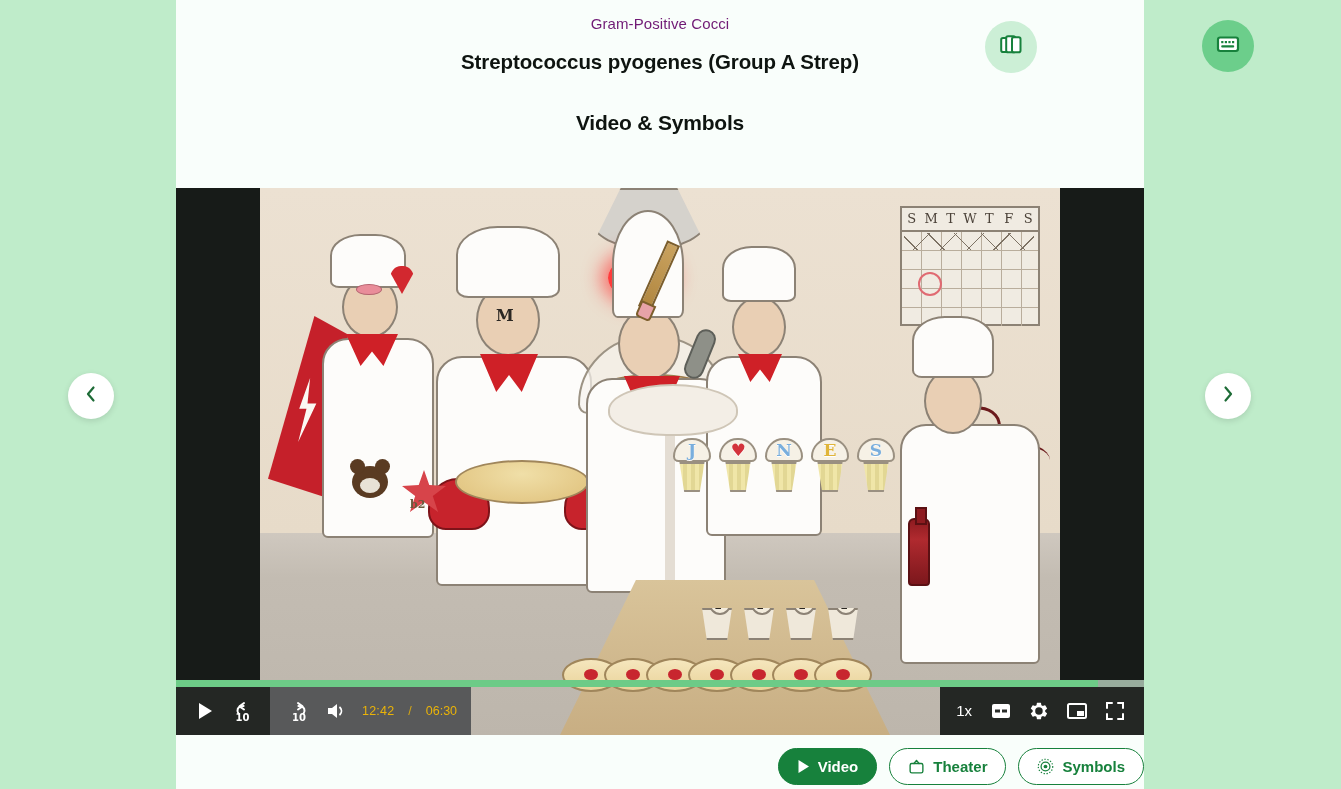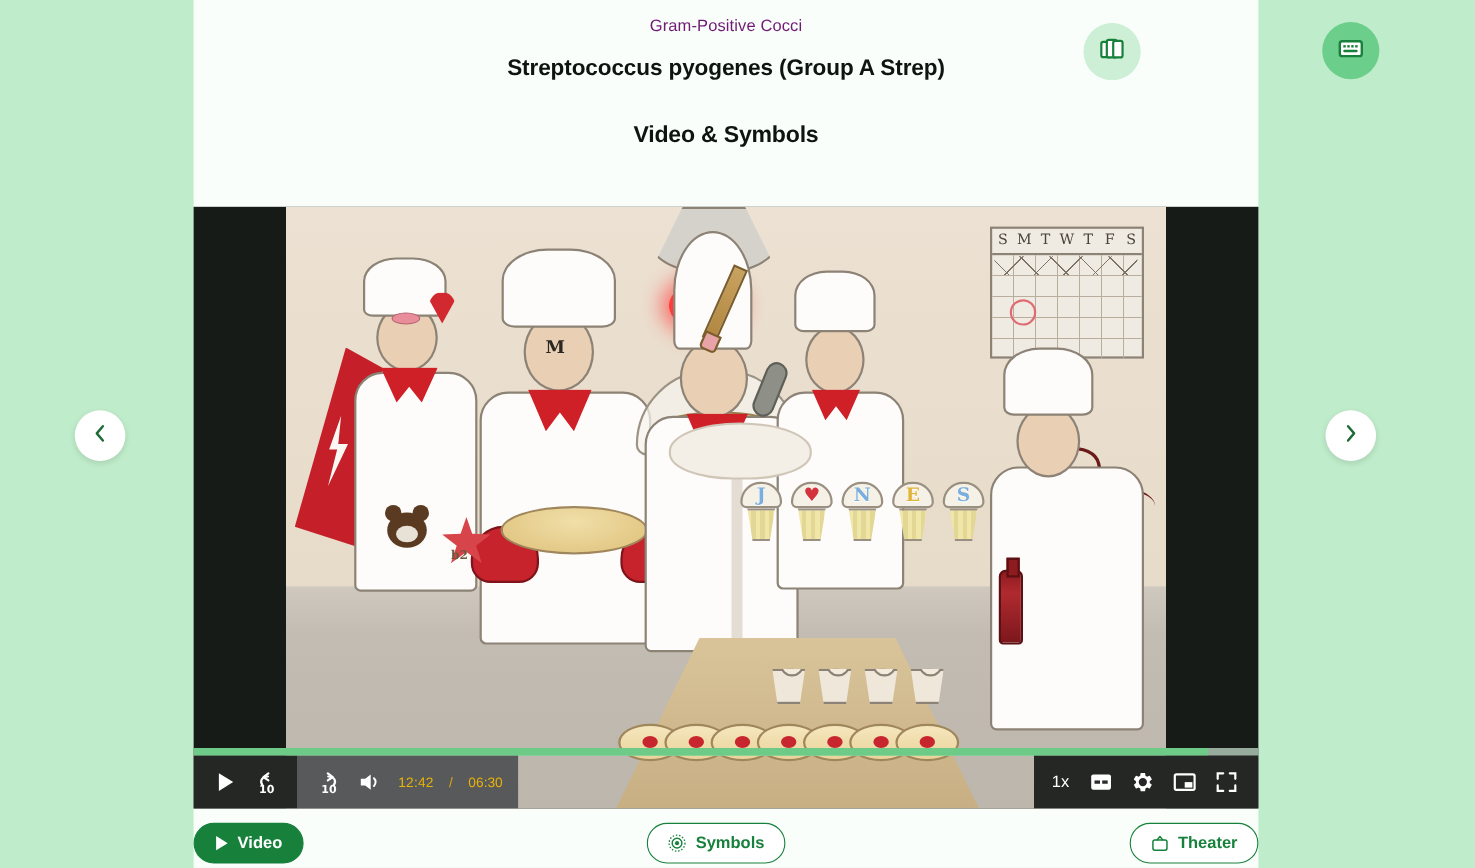--- a/index.html
+++ b/index.html
@@ -654,7 +654,8 @@
     left: 0; right: 0;
     top: 748px;
     display: flex;
-    justify-content: space-between;
+    justify-content: flex-end;
+    gap: 12px;
   }
   .tab {
     display: inline-flex;

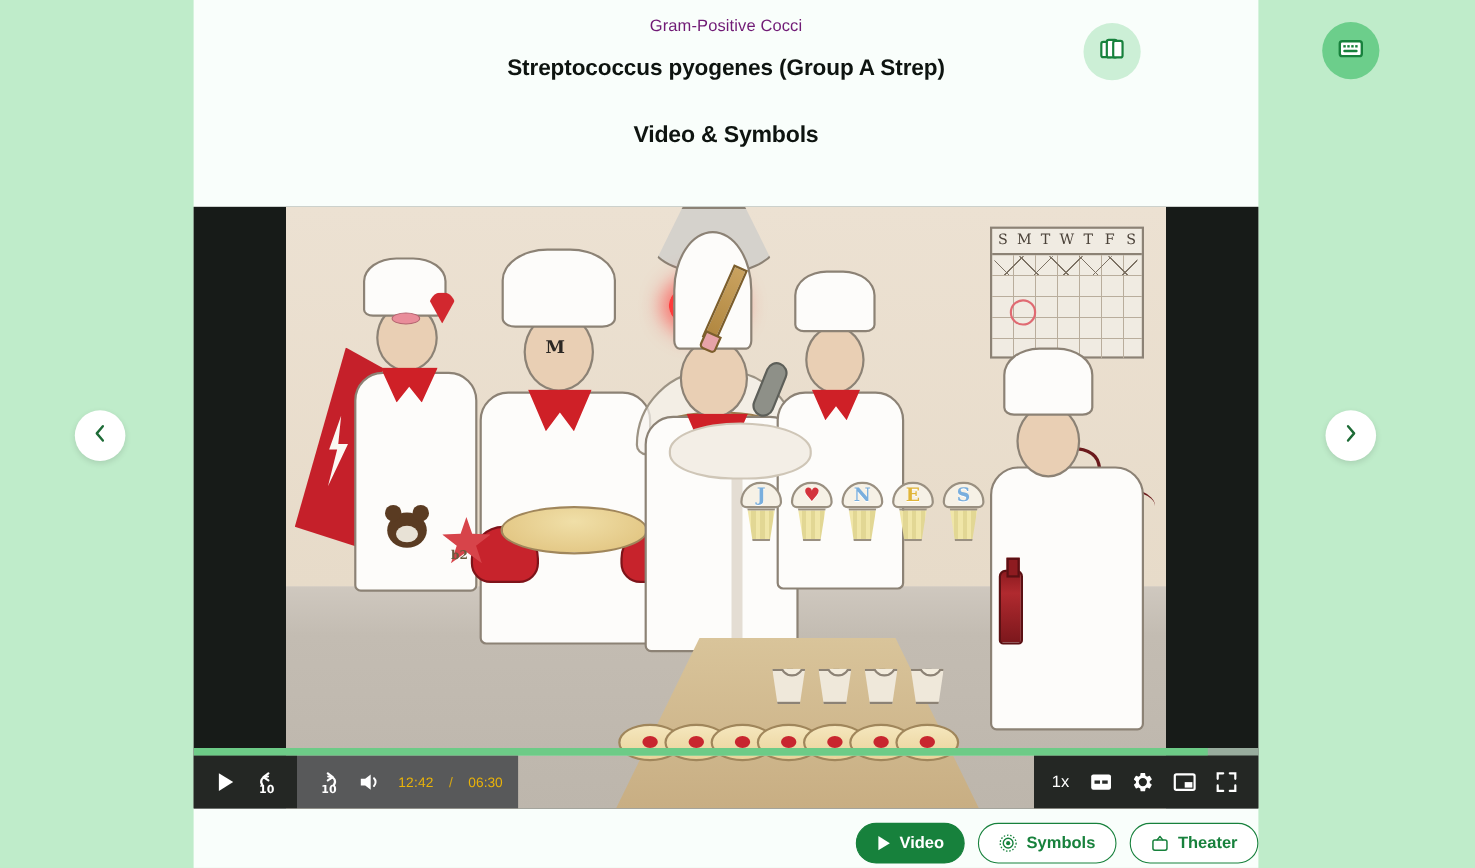--- a/index.html
+++ b/index.html
@@ -956,22 +956,22 @@
       <div class="tab">
         <span>
           <svg width="17" height="17" viewBox="0 0 20 20" aria-hidden="true">
+            <rect x="2.5" y="6.5" width="15" height="11" rx="2" fill="none" stroke="#17813c" stroke-width="1.6"></rect>
+            <path d="M7 6.5 L10 2.8 L13 6.5" fill="none" stroke="#17813c" stroke-width="1.6" stroke-linecap="round" stroke-linejoin="round"></path>
+          </svg>
+        </span>
+        <span>Theater</span>
+      </div>
+
+      <div class="tab">
+        <span>
+          <svg width="17" height="17" viewBox="0 0 20 20" aria-hidden="true">
             <circle cx="10" cy="10" r="8.5" fill="none" stroke="#17813c" stroke-width="1.4" stroke-dasharray="1.6 1.9"></circle>
             <circle cx="10" cy="10" r="5.2" fill="none" stroke="#17813c" stroke-width="1.5"></circle>
             <circle cx="10" cy="10" r="2.2" fill="#17813c"></circle>
           </svg>
         </span>
         <span>Symbols</span>
-      </div>
-
-      <div class="tab">
-        <span>
-          <svg width="17" height="17" viewBox="0 0 20 20" aria-hidden="true">
-            <rect x="2.5" y="6.5" width="15" height="11" rx="2" fill="none" stroke="#17813c" stroke-width="1.6"></rect>
-            <path d="M7 6.5 L10 2.8 L13 6.5" fill="none" stroke="#17813c" stroke-width="1.6" stroke-linecap="round" stroke-linejoin="round"></path>
-          </svg>
-        </span>
-        <span>Theater</span>
       </div>
     </div>
   </div>

